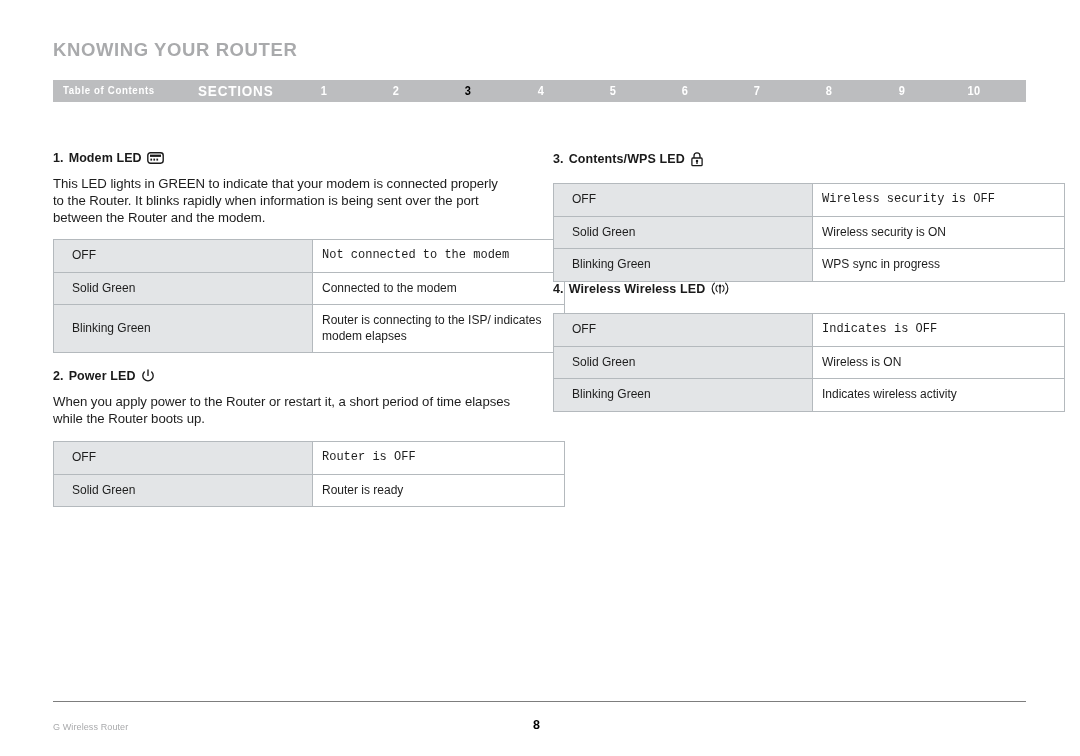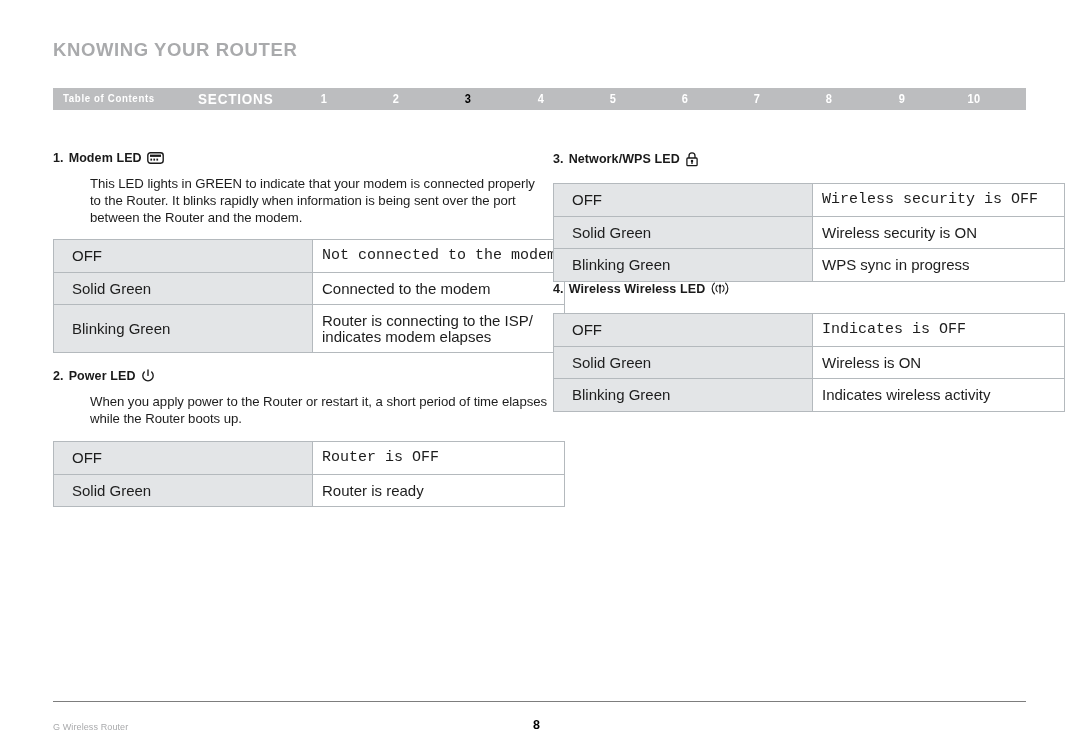--- a/index.html
+++ b/index.html
@@ -43,7 +43,6 @@
     width: 973px;
     height: 22px;
     background: #bcbdbf;
-    margin-top: 8px;
   }
   .nav-toc {
     position: absolute;

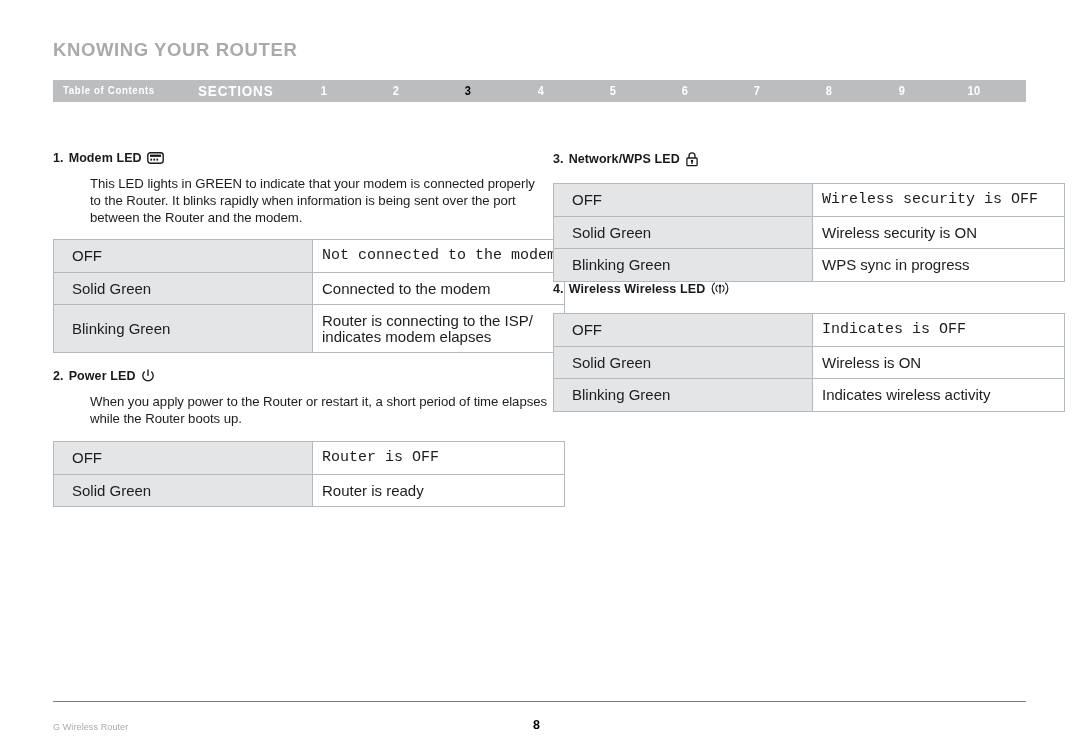--- a/index.html
+++ b/index.html
@@ -250,7 +250,7 @@
 
     <div class="sec-head" style="position:absolute; left:0; top:151px;">
       <span>3.</span>
-      <span>Network/WPS LED</span>
+      <span>Contents/WPS LED</span>
       <span class="icon">
         <svg width="14" height="16" viewBox="0 0 14 16">
           <path d="M4.0 7.2 V4.9 a3.0 3.0 0 0 1 6.0 0 V7.2" fill="none" stroke="#1a1a1a" stroke-width="1.3"></path>

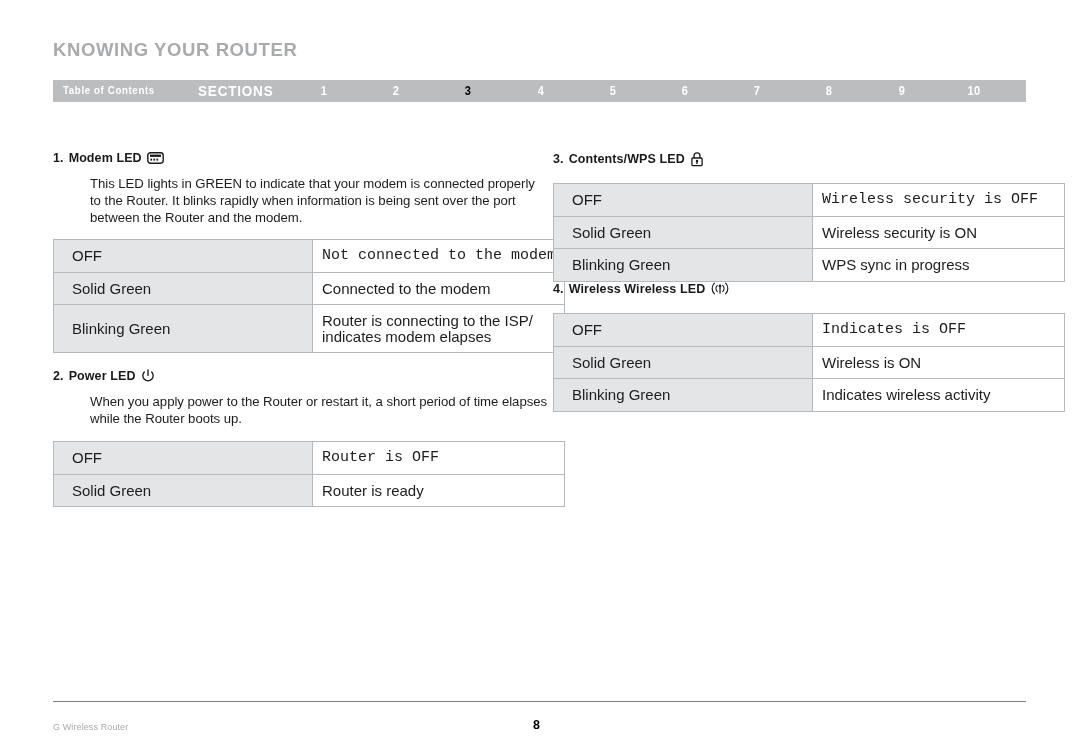--- a/index.html
+++ b/index.html
@@ -101,7 +101,6 @@
     line-height: 17.2px;
     color: #1d1d1d;
     letter-spacing: -0.05px;
-    margin-left: 37px;
   }
 
   

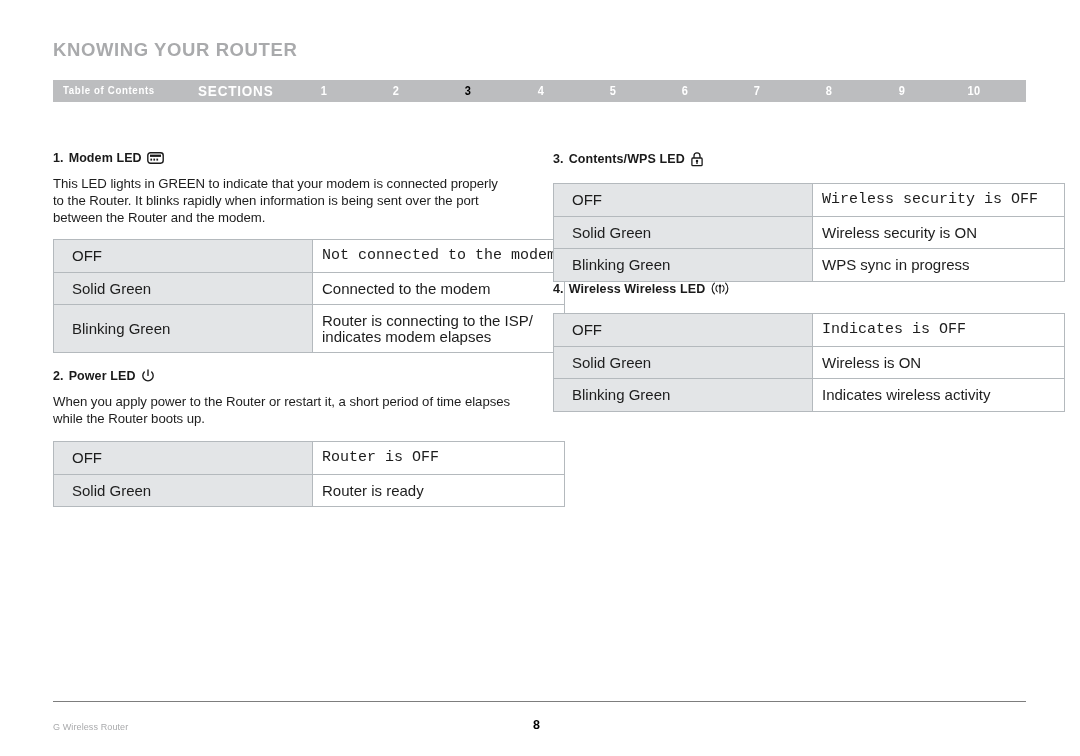--- a/index.html
+++ b/index.html
@@ -111,7 +111,7 @@
   }
   .led-table td {
     border: 1px solid #b4b9bd;
-    font-size: 15px;
+    font-size: 12px;
     color: #1d1d1d;
     line-height: 15.5px;
     vertical-align: middle;

